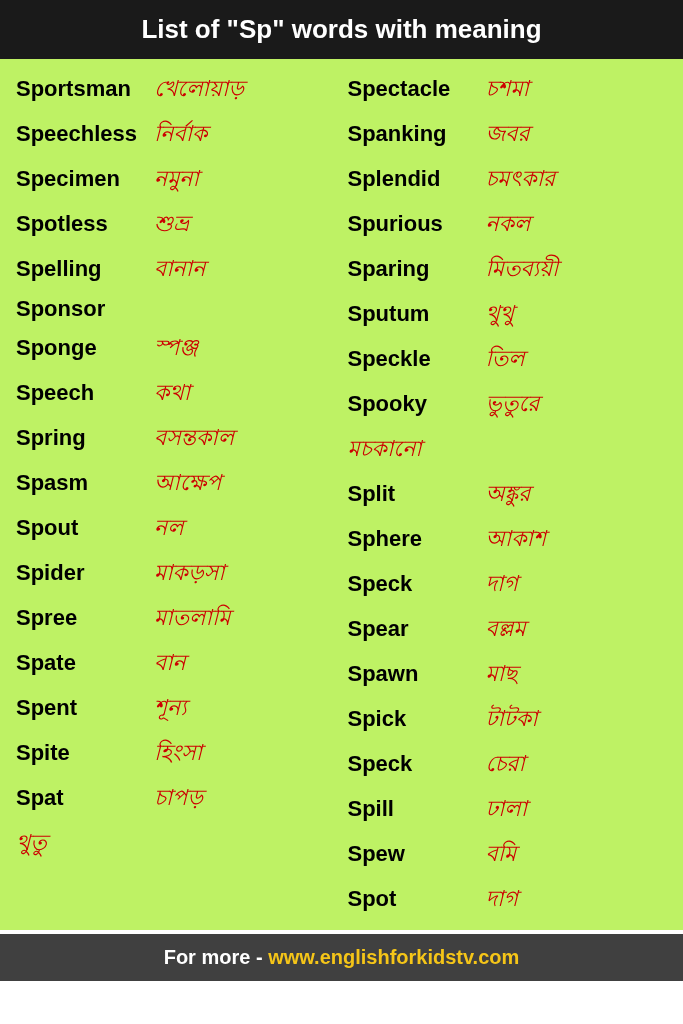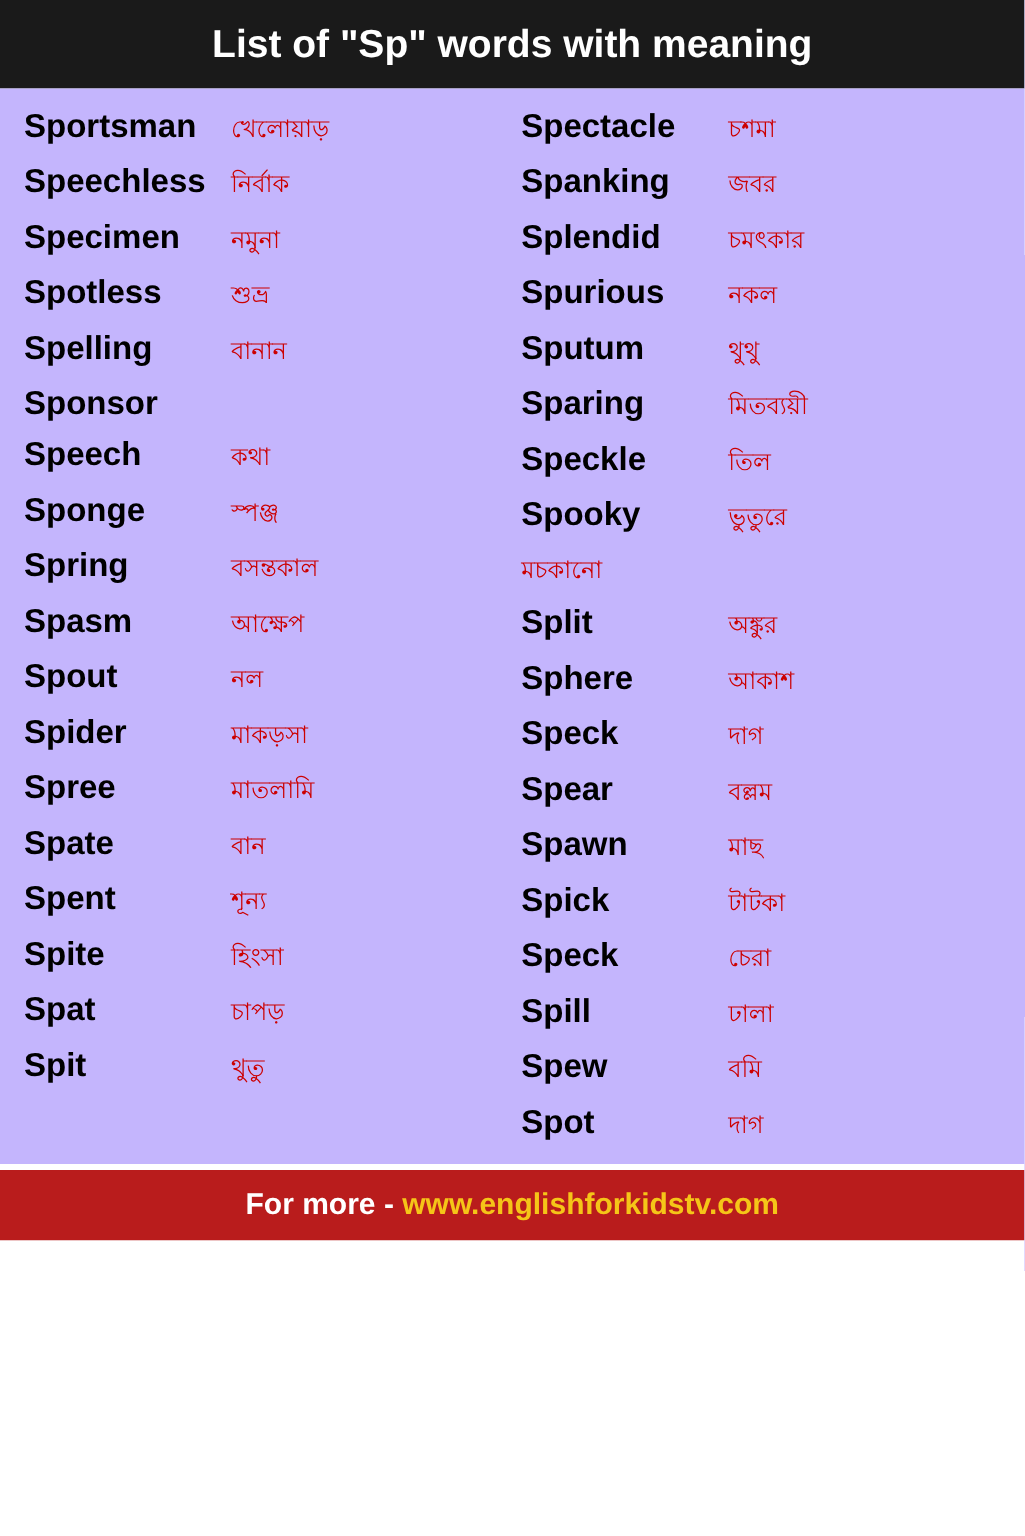--- a/index.html
+++ b/index.html
@@ -18,7 +18,7 @@
     }
     .content {
       padding: 8px 10px;
-      background: #c4b5fd;
+      background: #bef264;
     }
     .word-grid {
       display: grid;

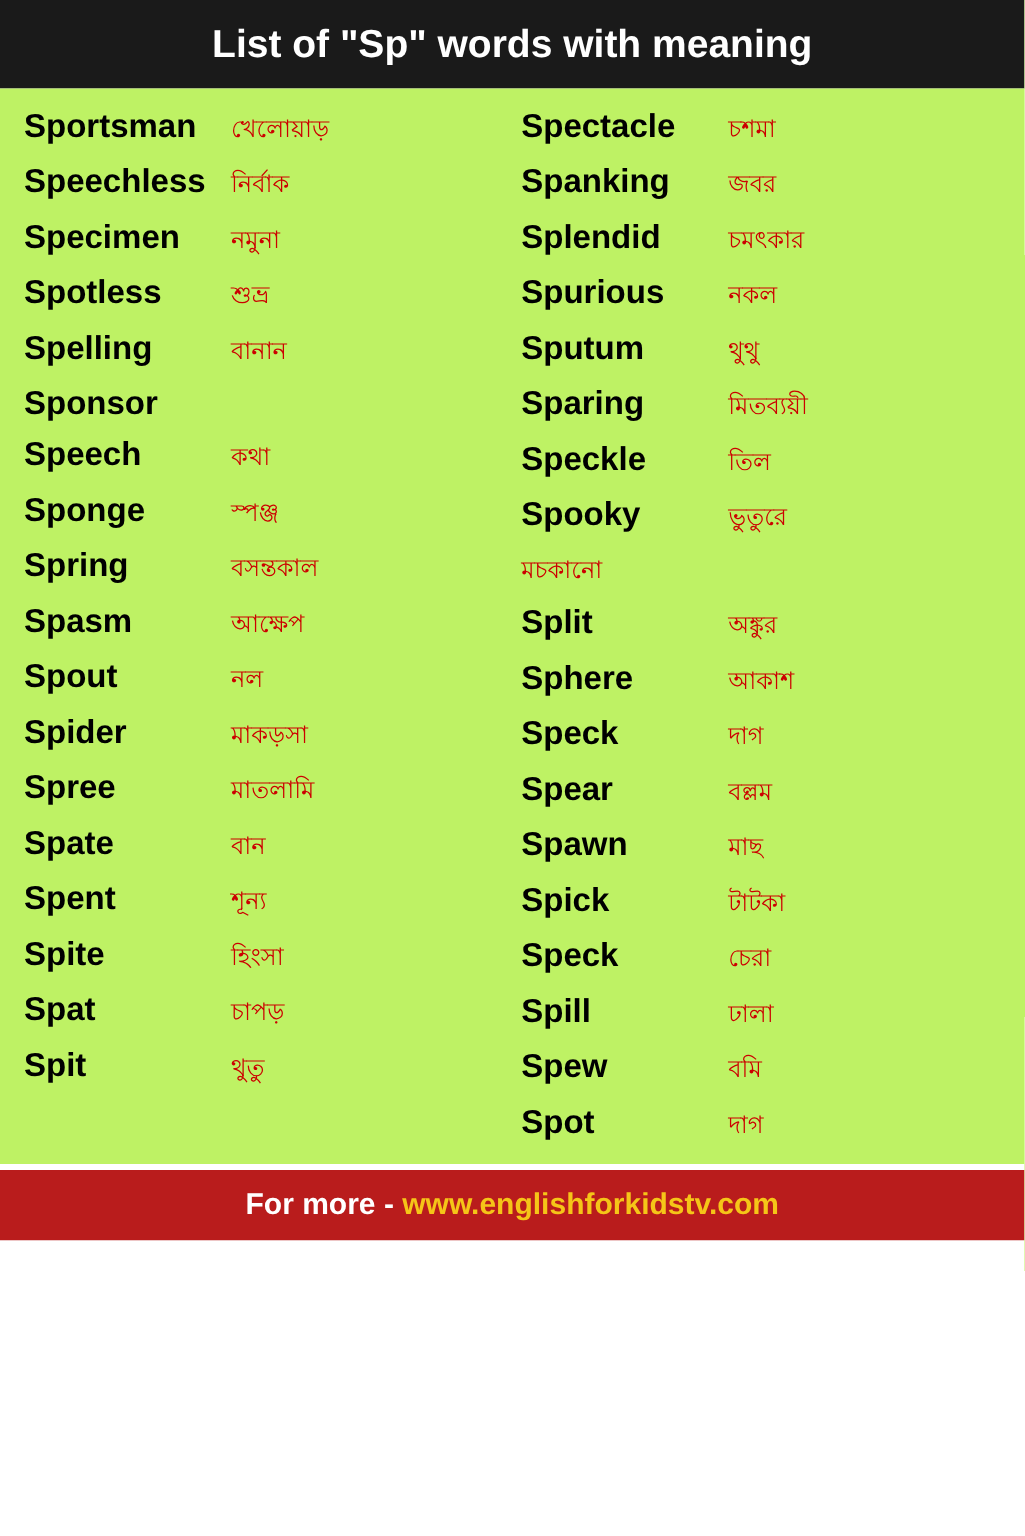--- a/index.html
+++ b/index.html
@@ -39,8 +39,9 @@
       flex-shrink: 0;
     }
     .bengali-word {
-      font-size: 16px;
+      font-size: 22px;
       color: #cc0000;
+      font-style: italic;
     }
     .footer {
       background: #b91c1c;

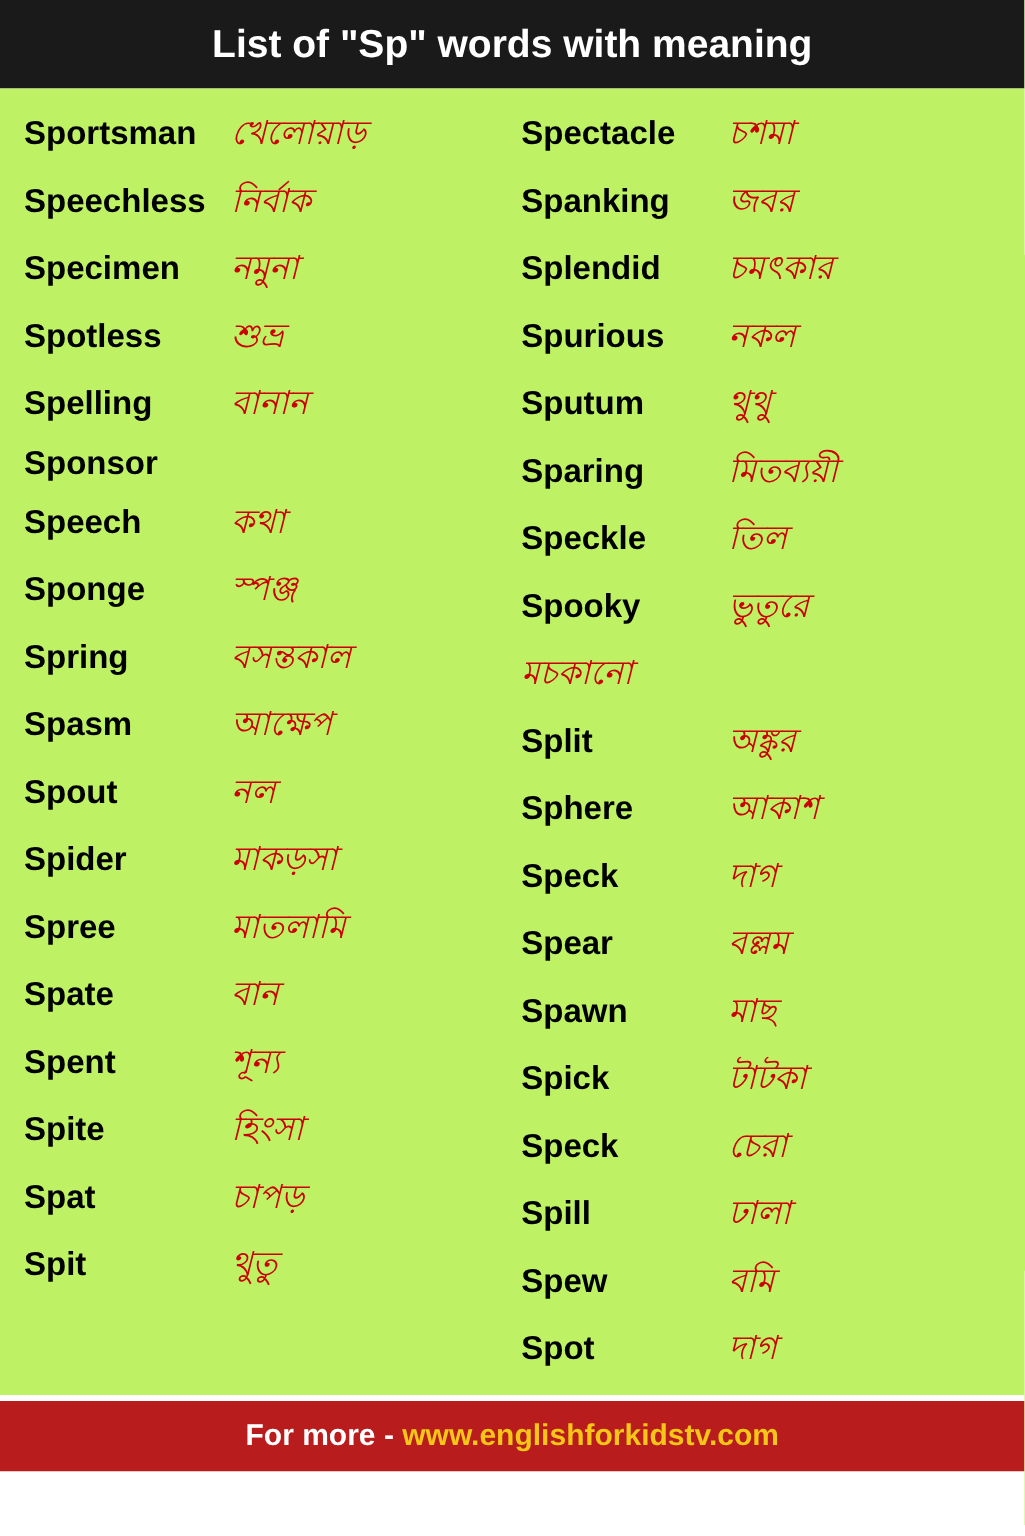--- a/index.html
+++ b/index.html
@@ -158,12 +158,12 @@
       <span class="bengali-word">নকল</span>
     </div>
         <div class="word-row">
+      <span class="english-word">Sparing</span>
+      <span class="bengali-word">মিতব্যয়ী</span>
+    </div>
+        <div class="word-row">
       <span class="english-word">Sputum</span>
       <span class="bengali-word">থুথু</span>
-    </div>
-        <div class="word-row">
-      <span class="english-word">Sparing</span>
-      <span class="bengali-word">মিতব্যয়ী</span>
     </div>
         <div class="word-row">
       <span class="english-word">Speckle</span>

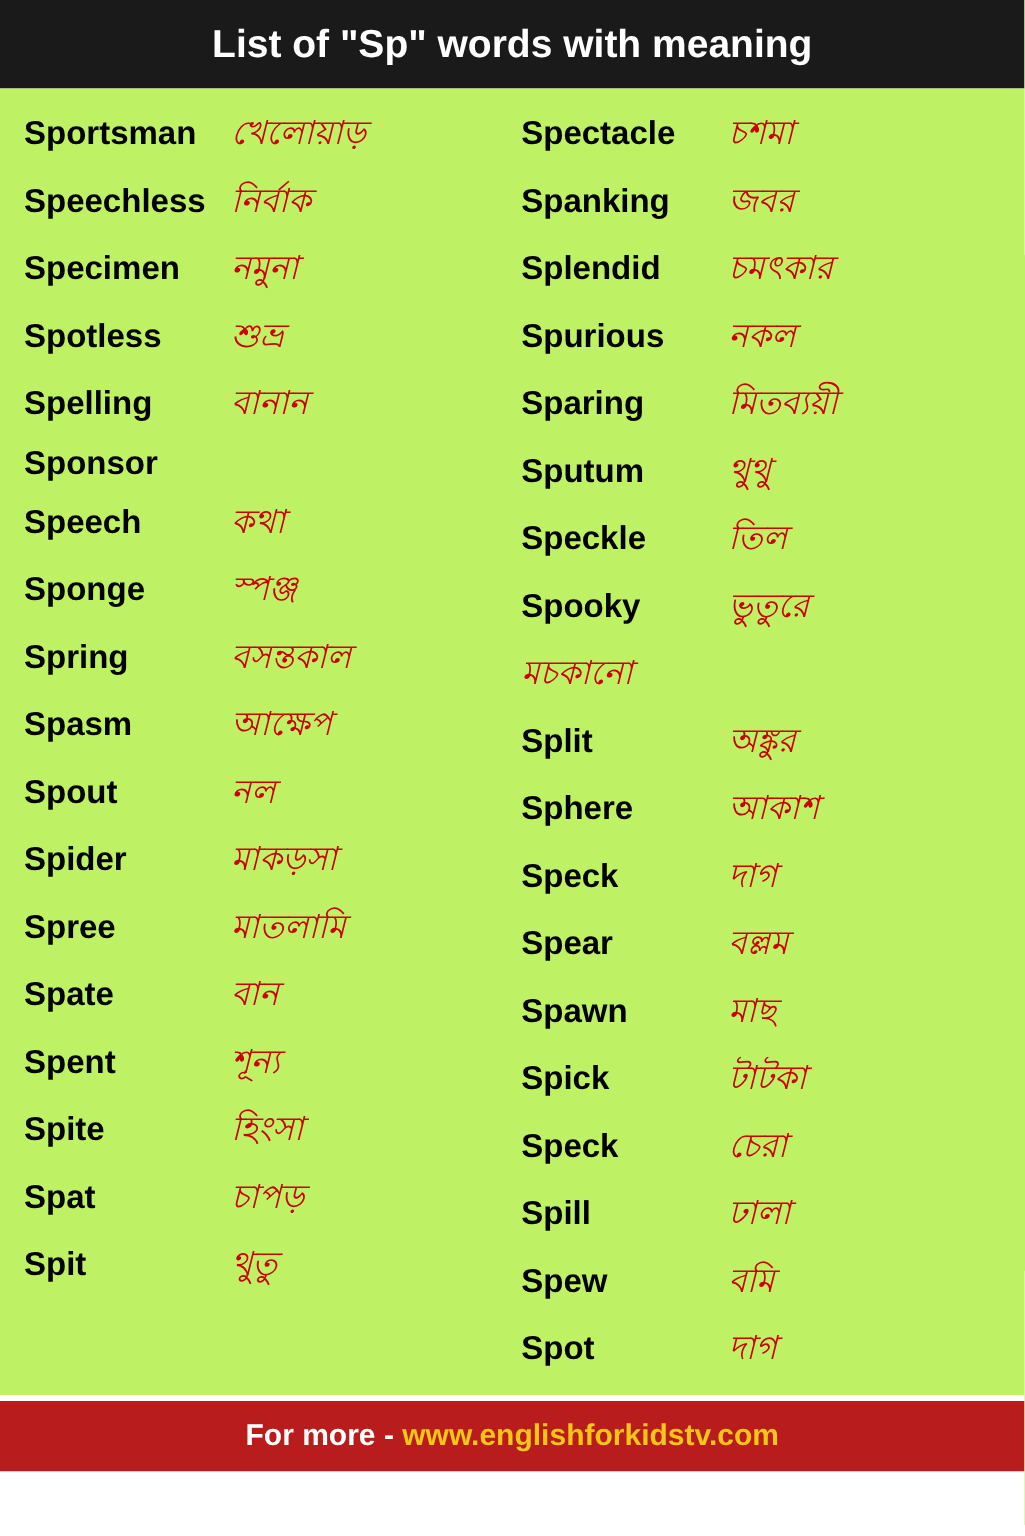--- a/index.html
+++ b/index.html
@@ -92,12 +92,12 @@
       <span class="english-word">Sponsor</span>
     </div>
         <div class="word-row">
+      <span class="english-word">Sponge</span>
+      <span class="bengali-word">স্পঞ্জ</span>
+    </div>
+        <div class="word-row">
       <span class="english-word">Speech</span>
       <span class="bengali-word">কথা</span>
-    </div>
-        <div class="word-row">
-      <span class="english-word">Sponge</span>
-      <span class="bengali-word">স্পঞ্জ</span>
     </div>
         <div class="word-row">
       <span class="english-word">Spring</span>

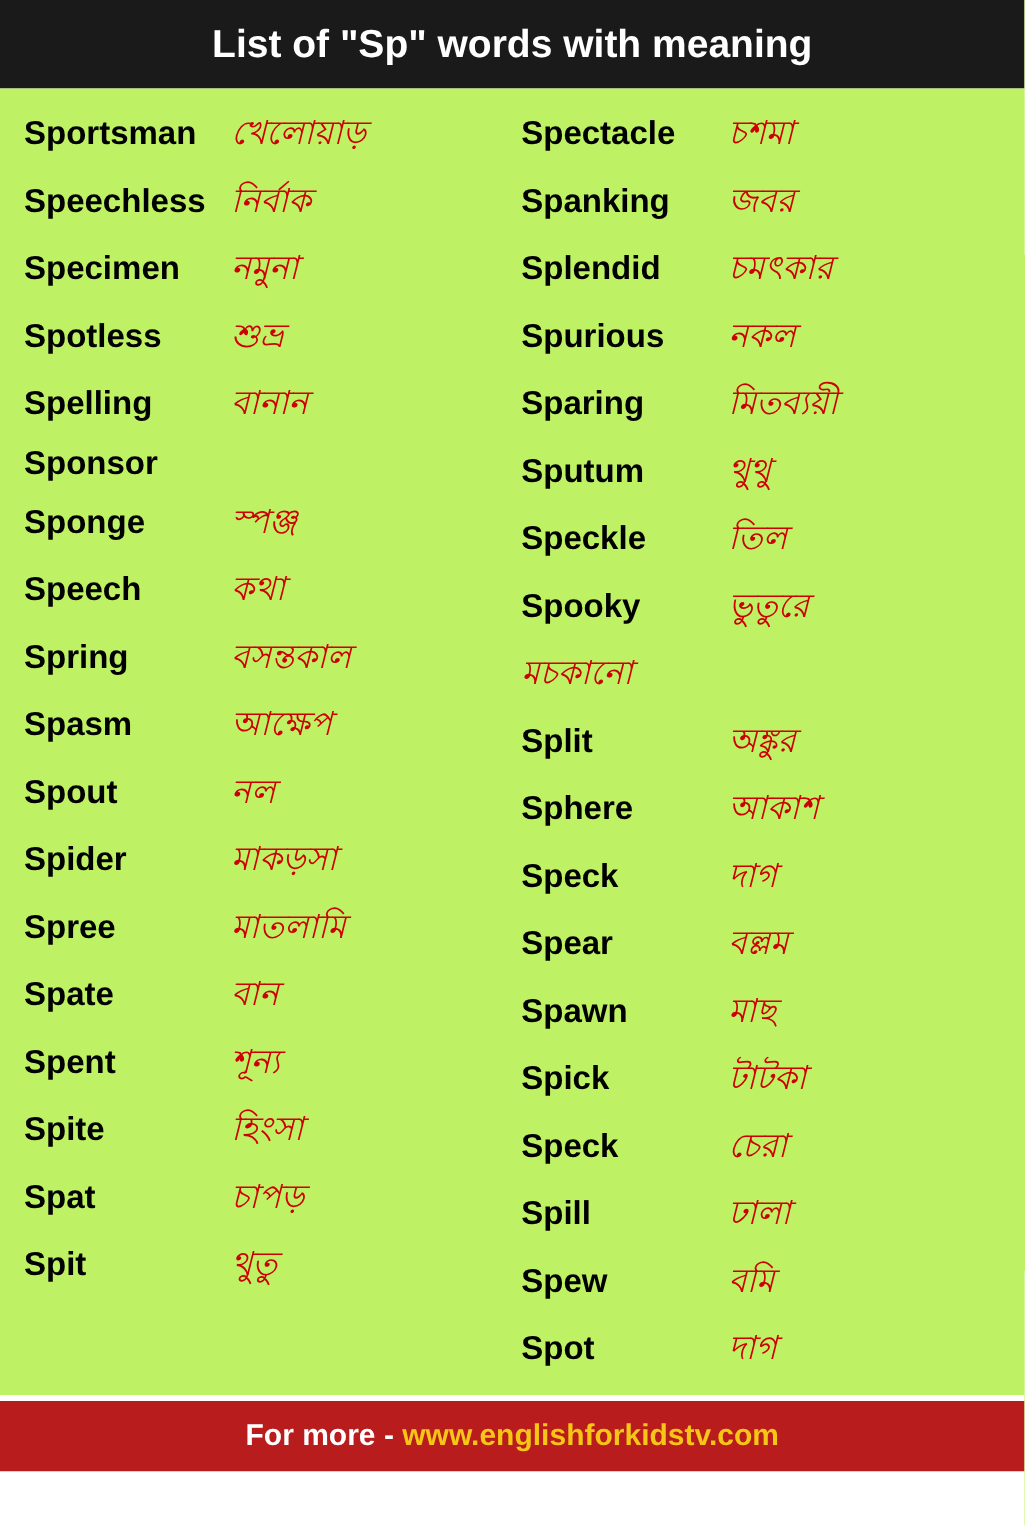--- a/index.html
+++ b/index.html
@@ -136,7 +136,6 @@
       <span class="bengali-word">চাপড়</span>
     </div>
         <div class="word-row">
-      <span class="english-word">Spit</span>
       <span class="bengali-word">থুতু</span>
     </div>
       </div>

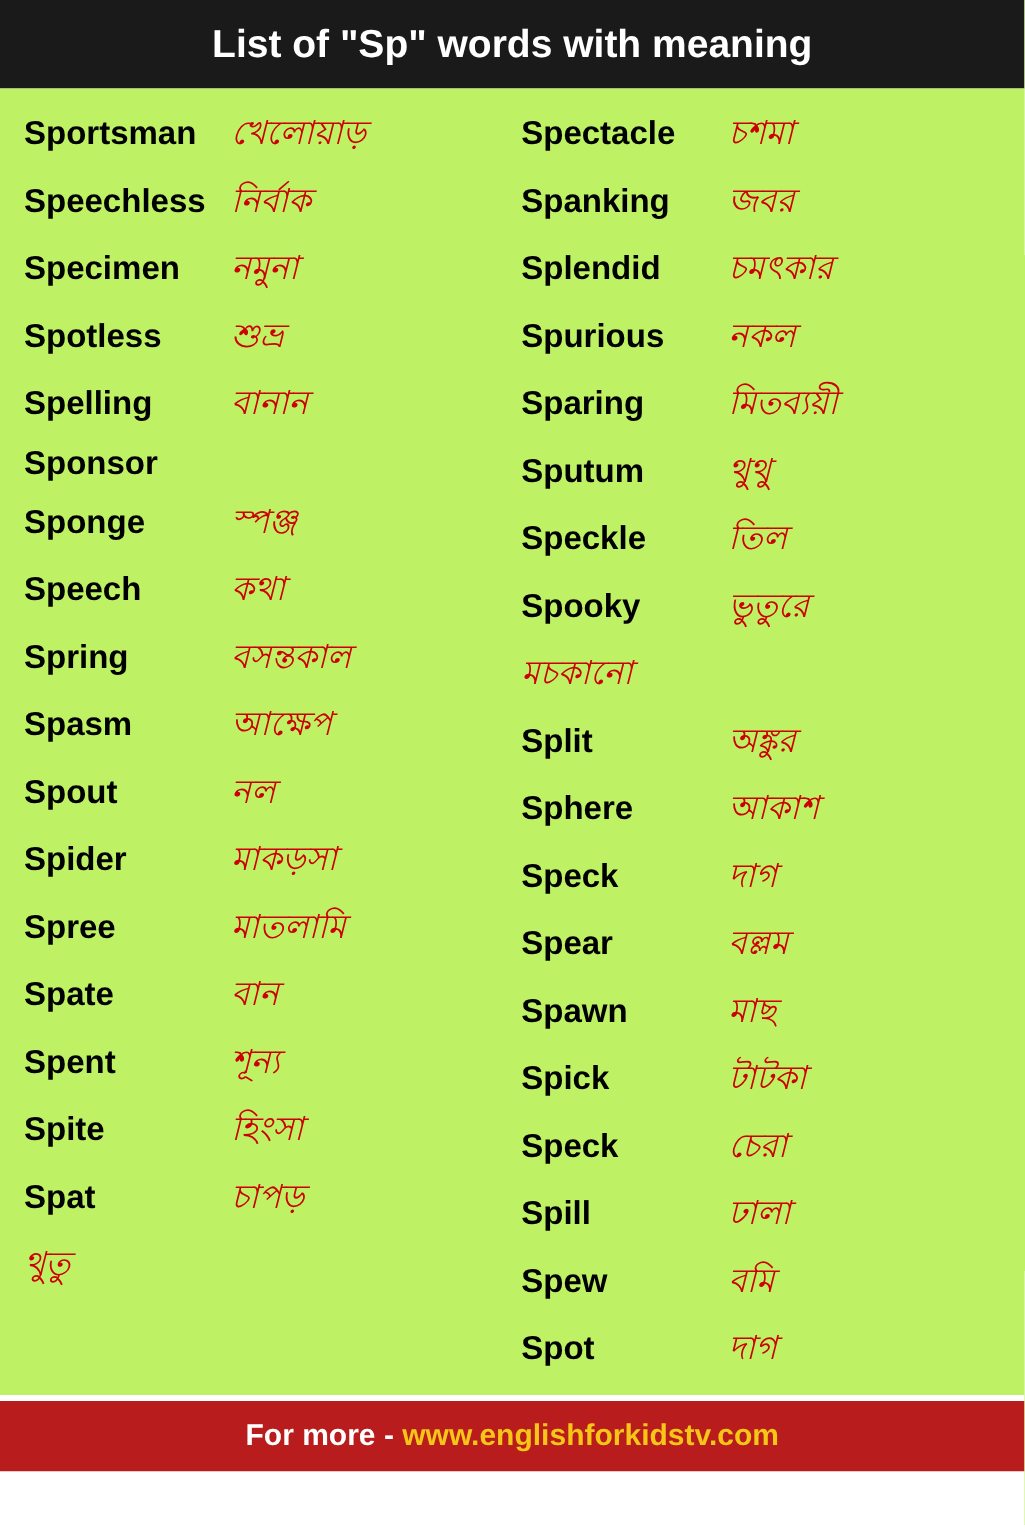--- a/index.html
+++ b/index.html
@@ -44,7 +44,7 @@
       font-style: italic;
     }
     .footer {
-      background: #b91c1c;
+      background: #404040;
       color: #f5c518;
       text-align: center;
       padding: 12px 10px;

